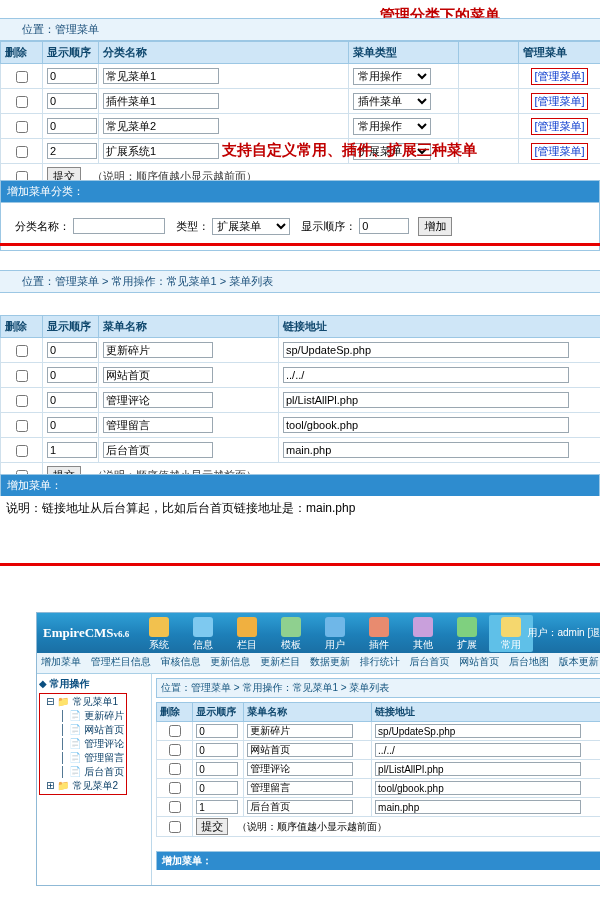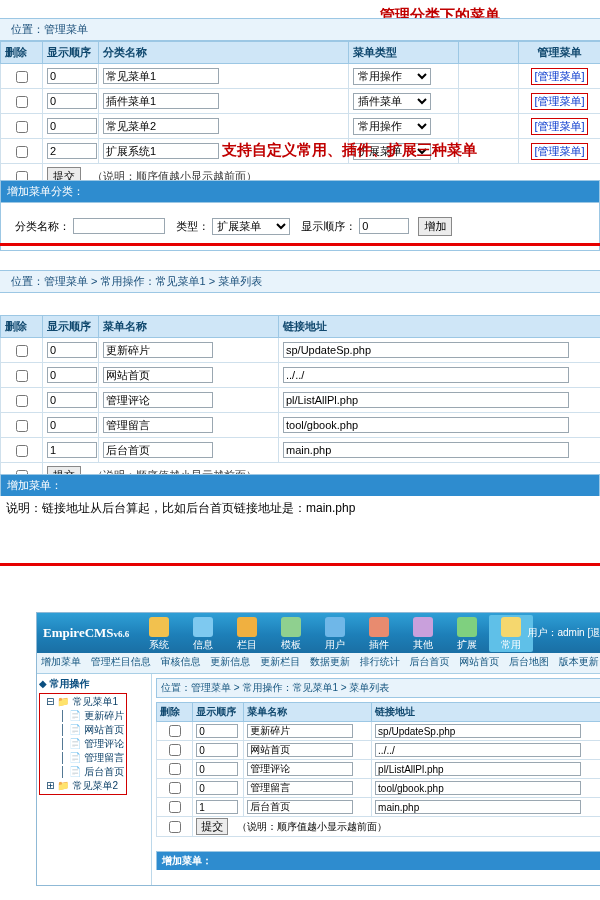--- a/index.html
+++ b/index.html
@@ -17,7 +17,7 @@
     background:#e8f3fb;
     border-top:1px solid #9cc7e4;
     border-bottom:1px solid #9cc7e4;
-    padding:3px 11px;
+    padding:3px 22px;
     font-size:11px;
     color:#1a4f7a;
   }

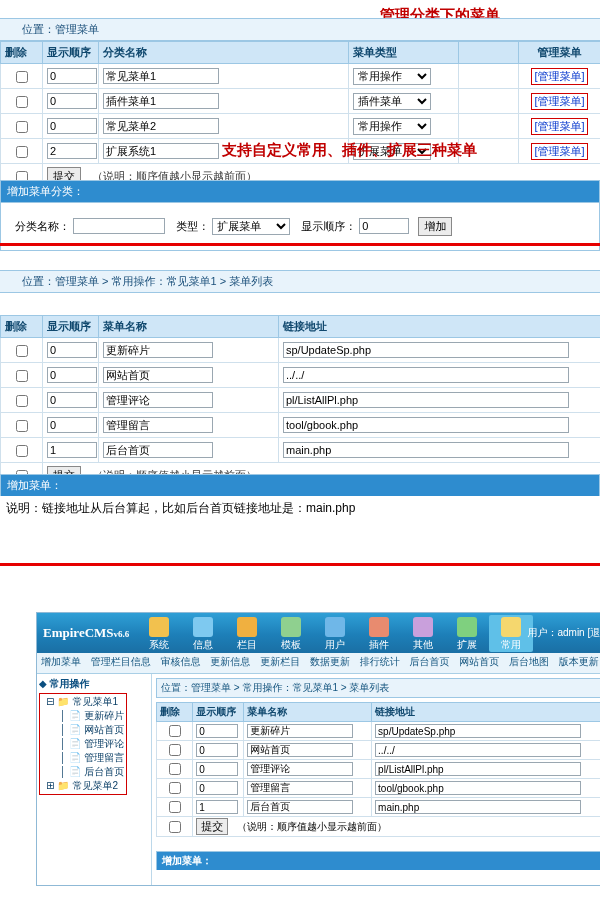--- a/index.html
+++ b/index.html
@@ -191,7 +191,7 @@
       <th>分类名称</th>
       <th>菜单类型</th>
       <th></th>
-      <th style="text-align:center">管理菜单</th>
+      <th style="text-align:left">管理菜单</th>
     </tr>
     <tr>
       <td style="text-align:center"><input class="chk" type="checkbox" style=""></td>

